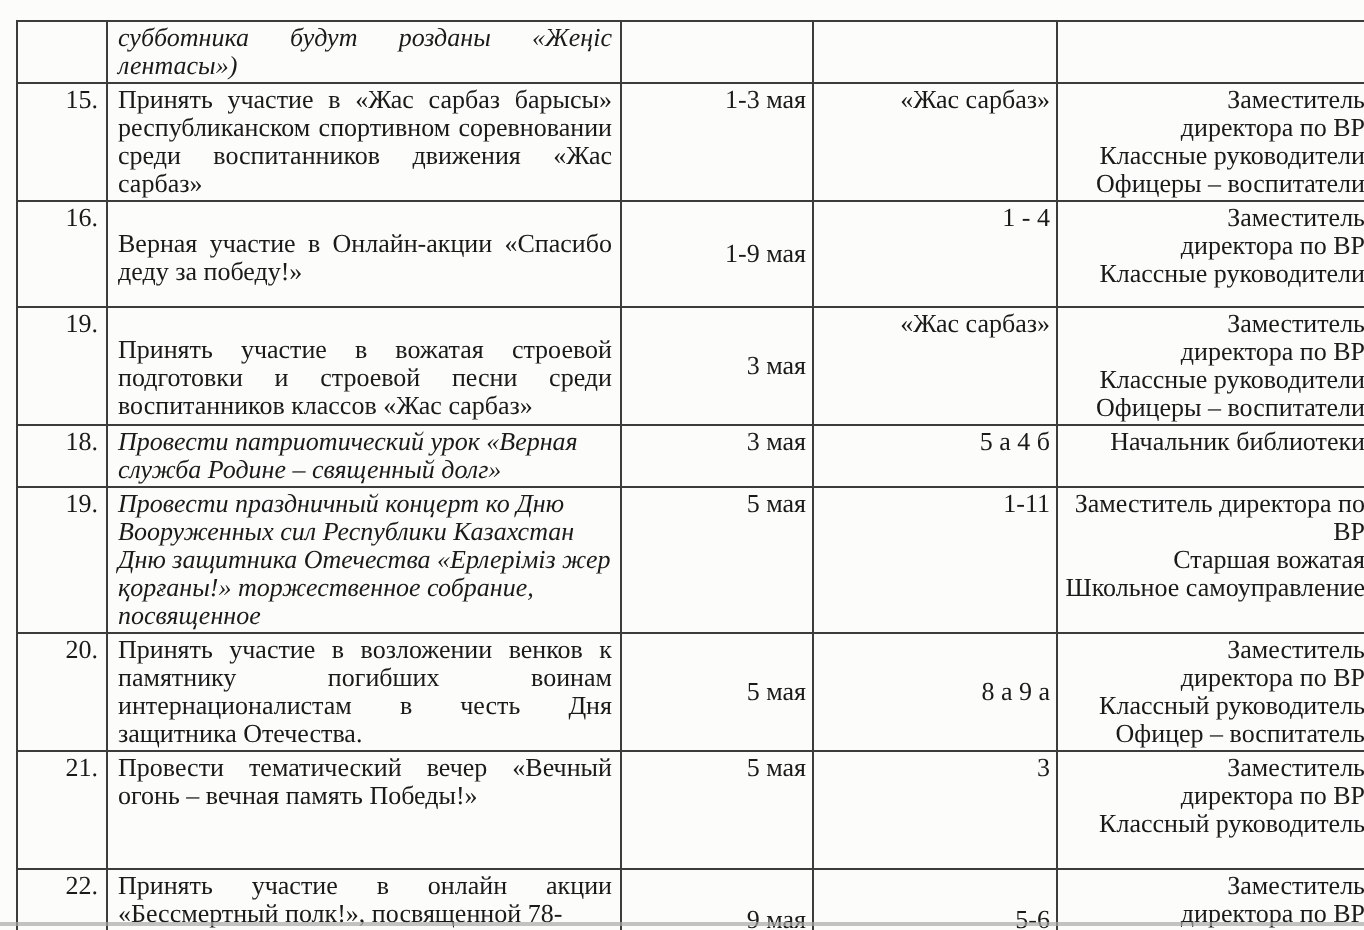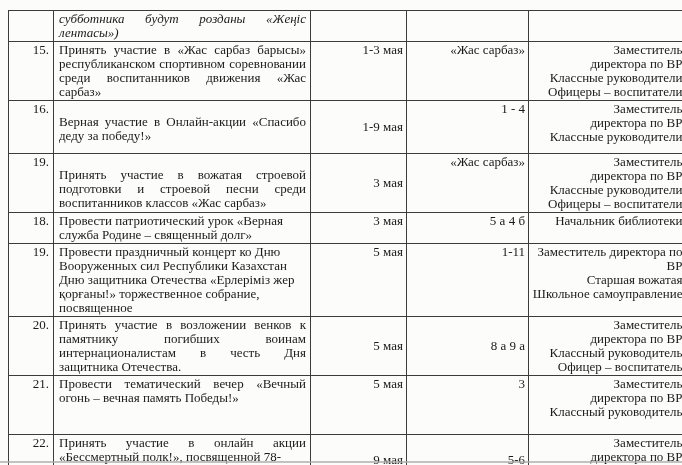--- a/index.html
+++ b/index.html
@@ -23,7 +23,7 @@
   tr:last-child td{border-bottom:none;}
   td.c-num{text-align:right;padding-right:4px;}
   td.c-act{text-align:justify;padding-left:5px;padding-right:4px;}
-  td.c-act.leftal{text-align:left;}
+  td.c-act.leftal{text-align:left;font-style:italic;}
   td.c-act.ital{font-style:italic;}
   td.c-act.padtop{padding-top:14px;}
   td.c-date,td.c-cls,td.c-resp{text-align:right;}

